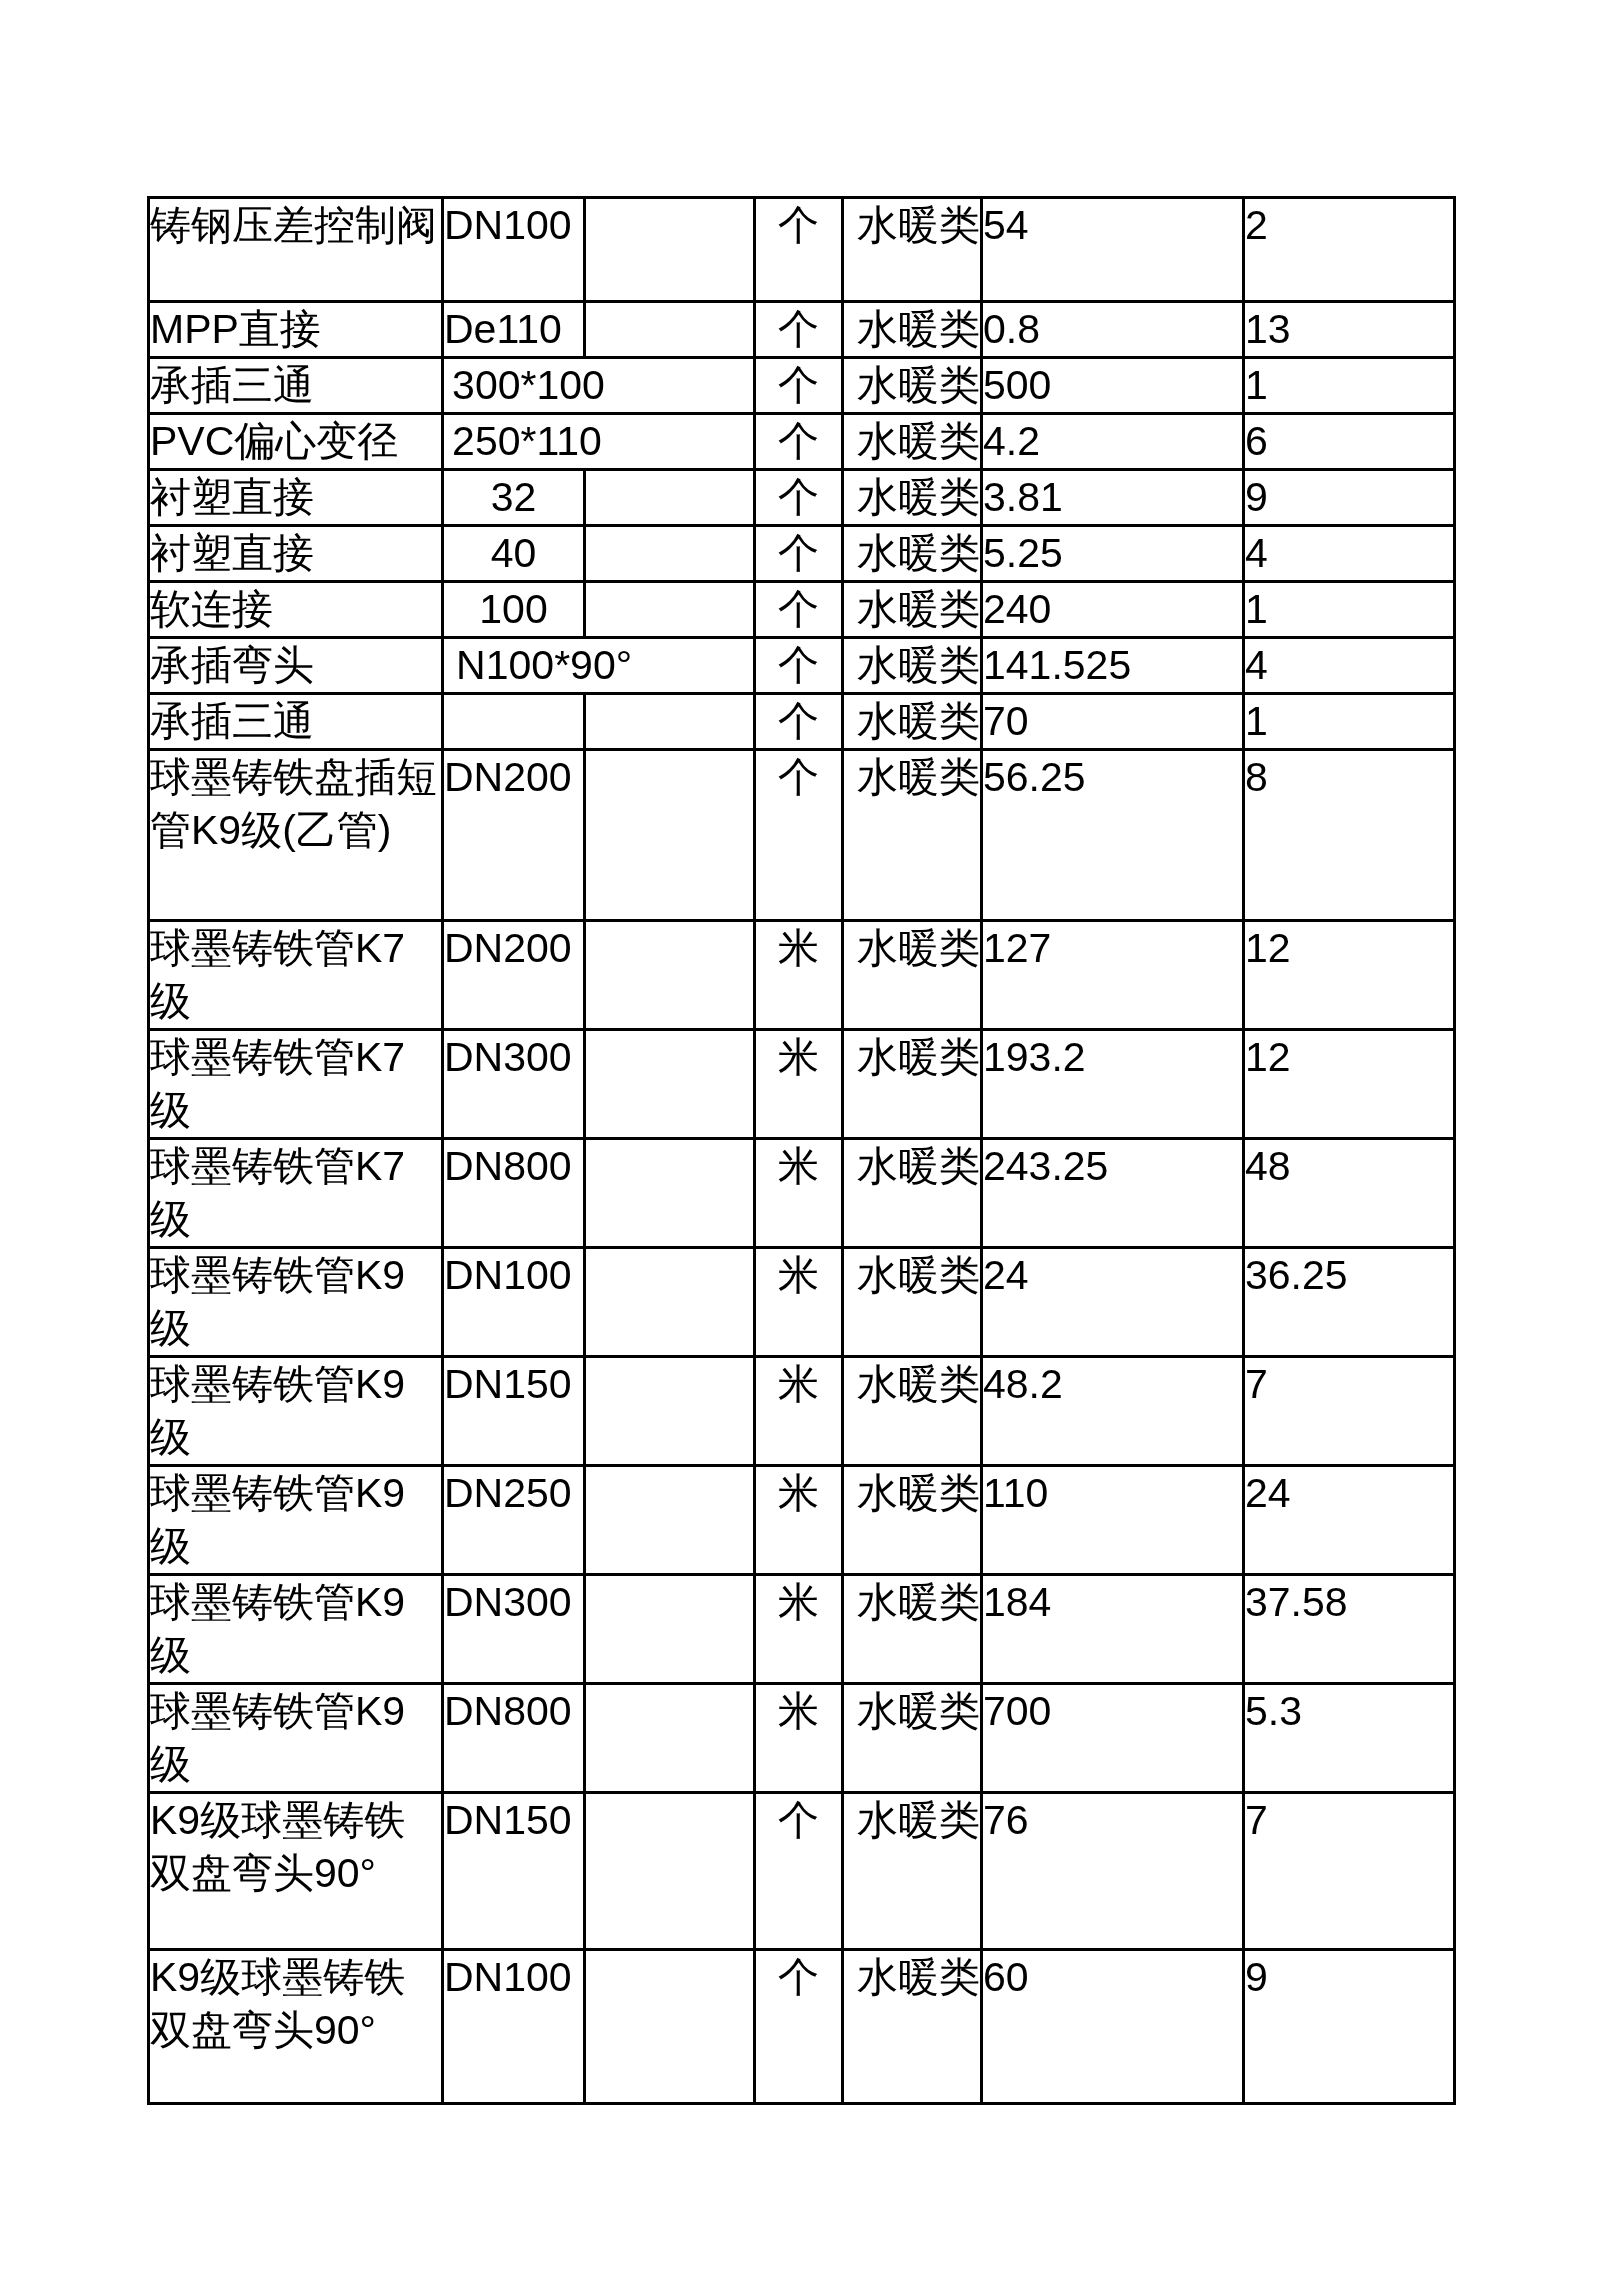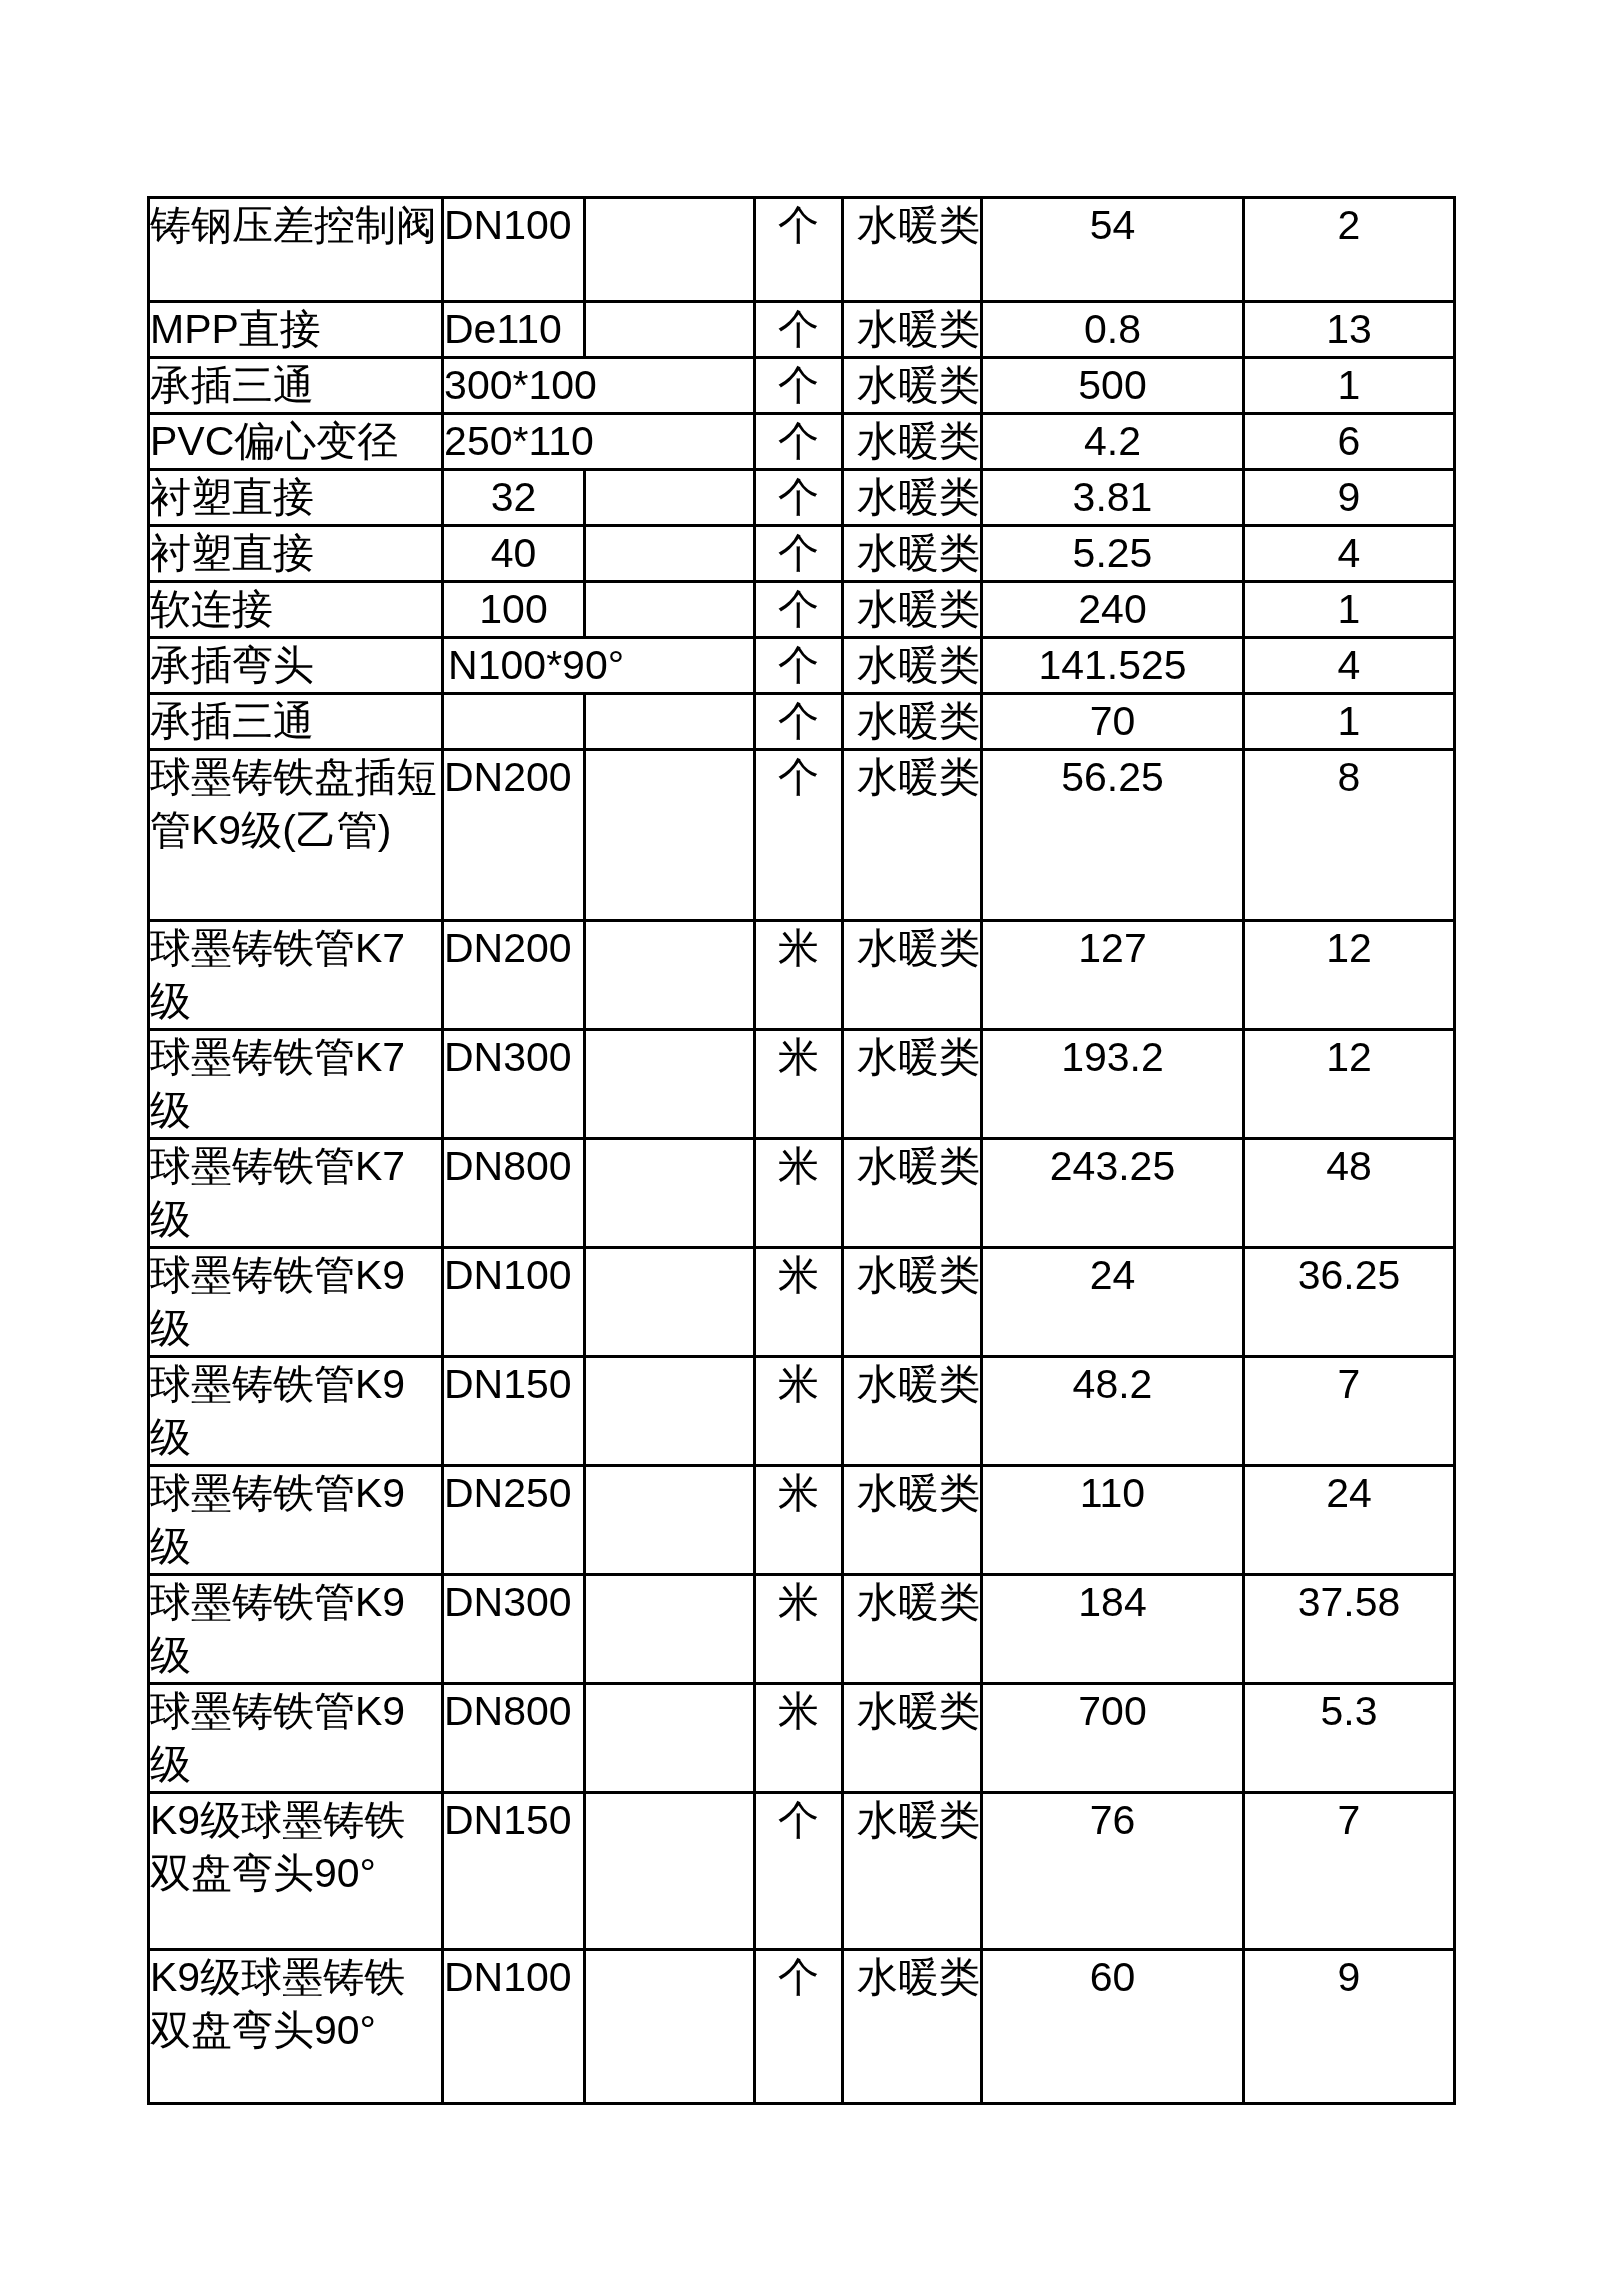--- a/index.html
+++ b/index.html
@@ -70,7 +70,7 @@
     padding: 2.9px 0 0 3.9px;
   }
   td.c-num {
-    text-align: center;
+    text-align: left;
     padding: 2.9px 9.8px 0 0;
     margin-top: 19px;
   }

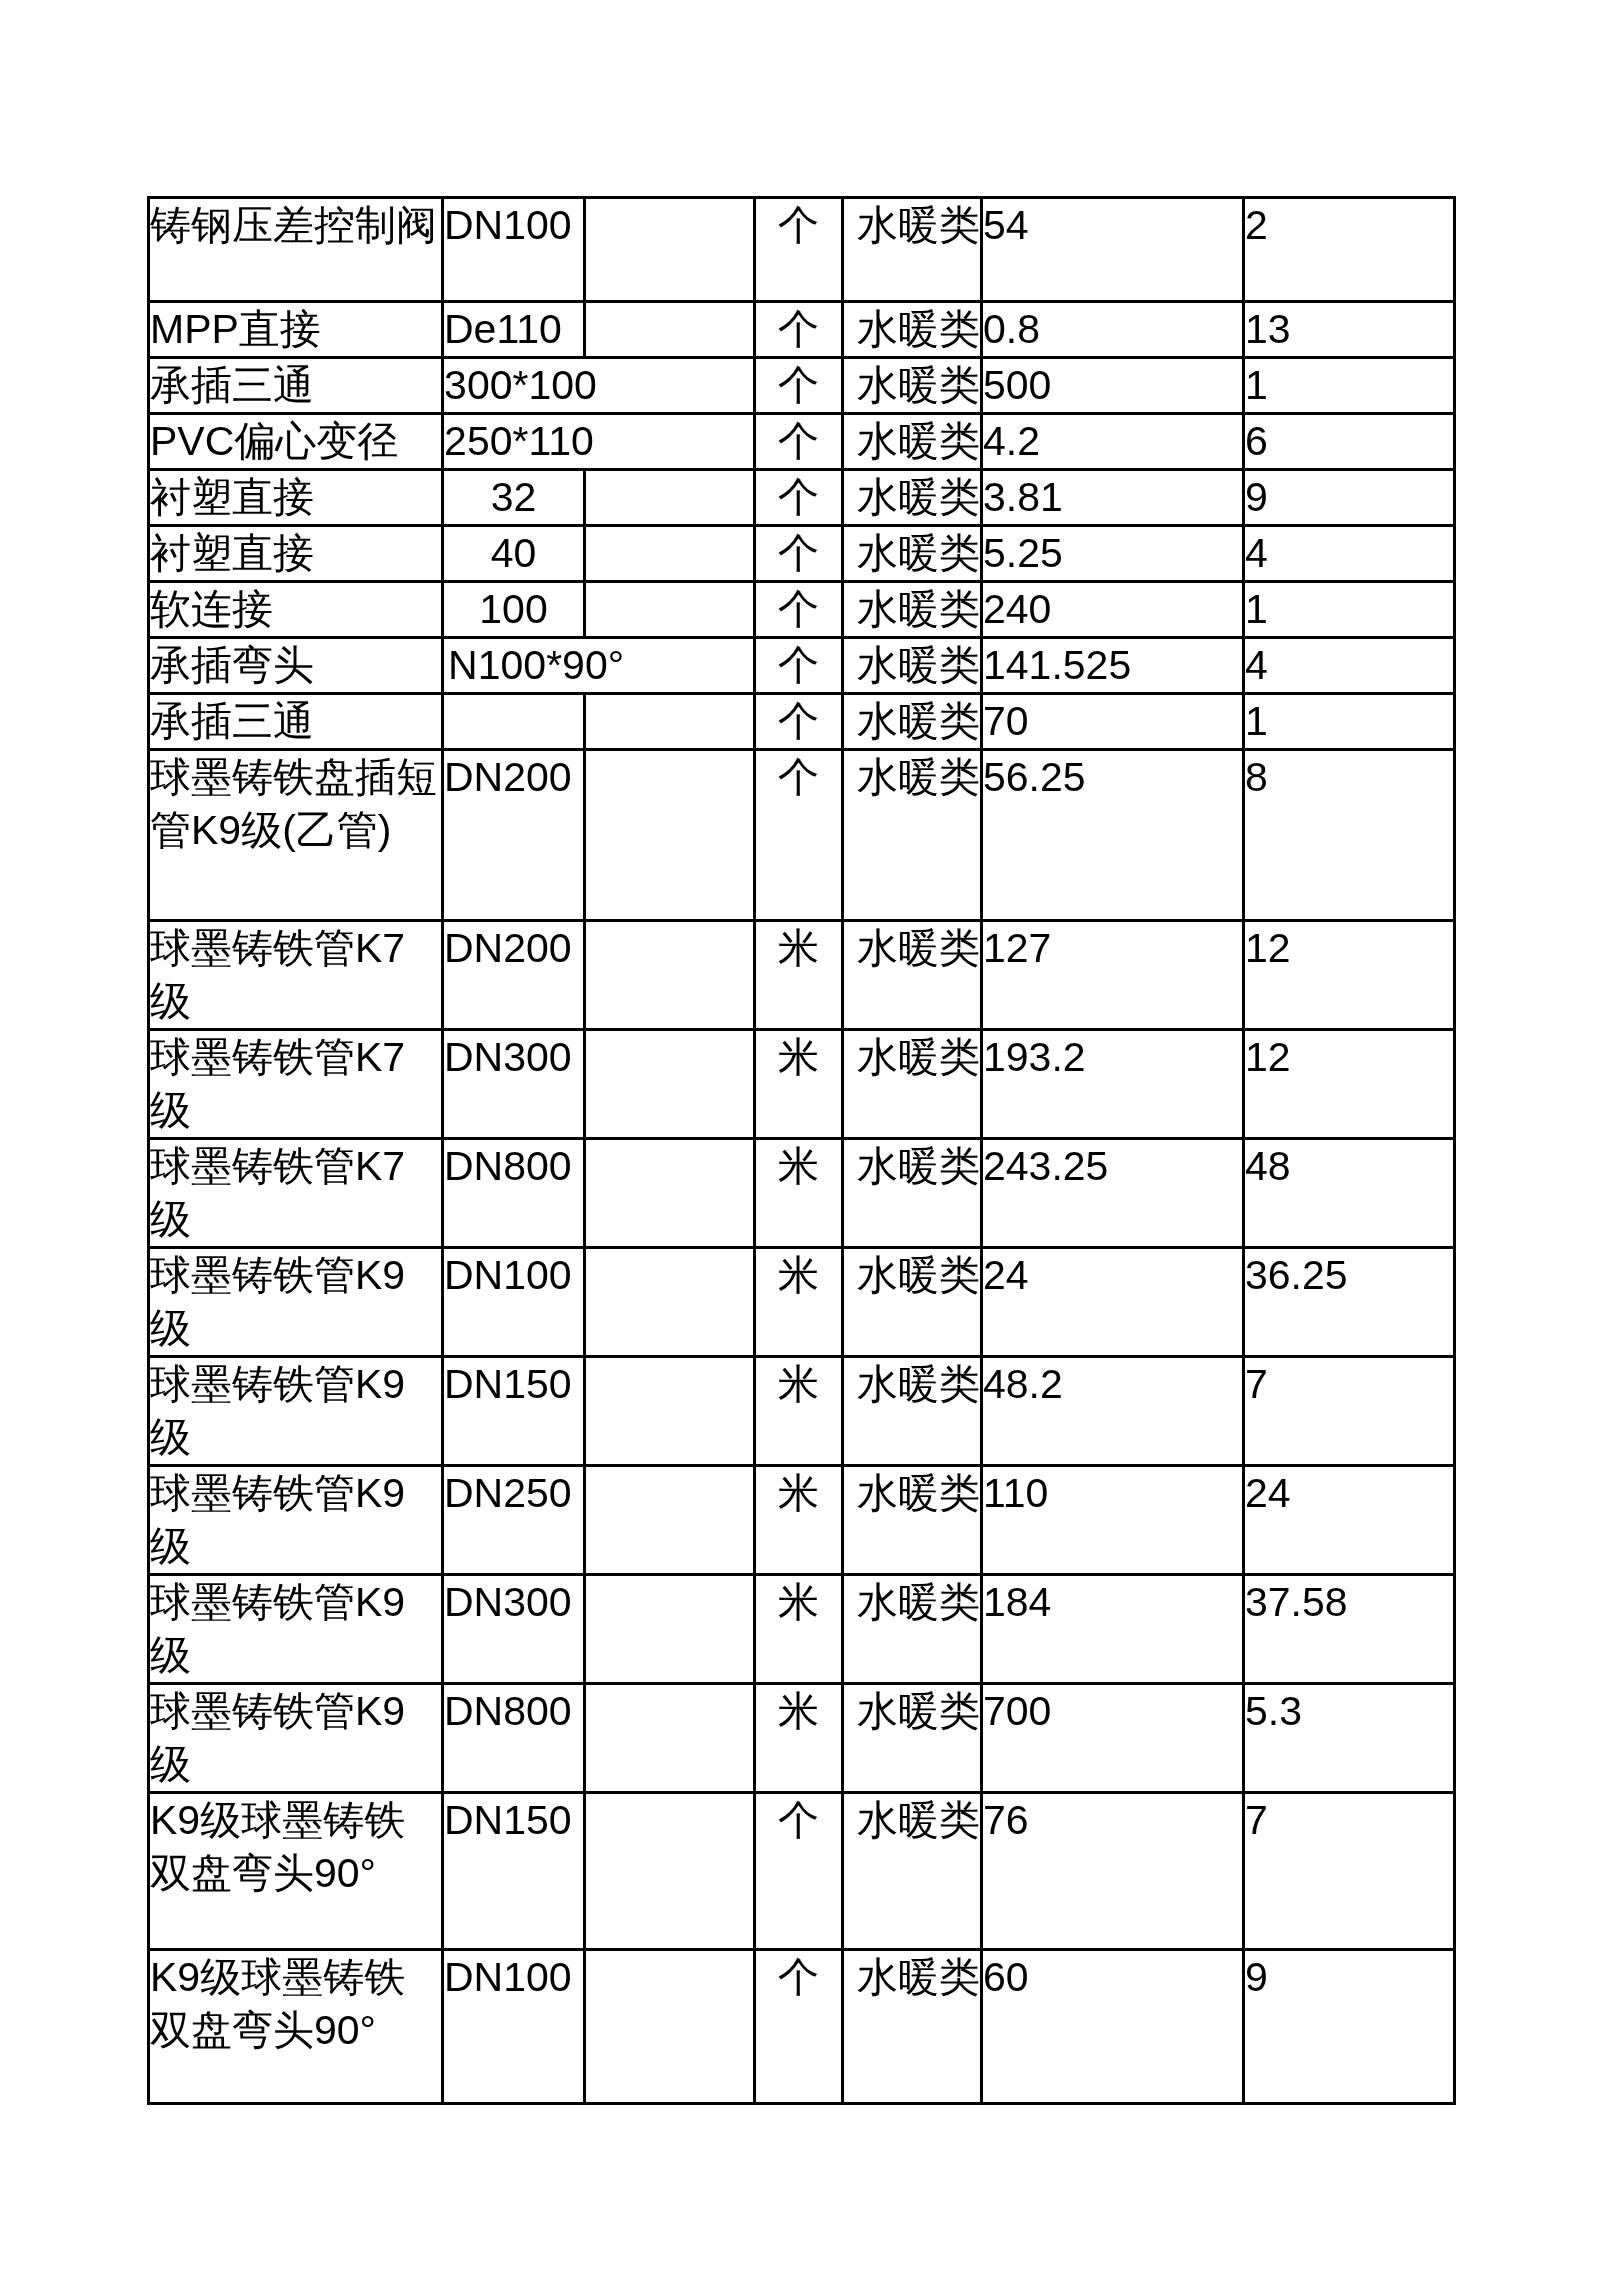--- a/index.html
+++ b/index.html
@@ -49,7 +49,7 @@
     margin-left: 28px;
   }
   td.c-spec.merged {
-    padding-left: 7px;
+    padding-left: 15px;
   }
   td.c-spec.clip7 {
     text-indent: -6.9px;

